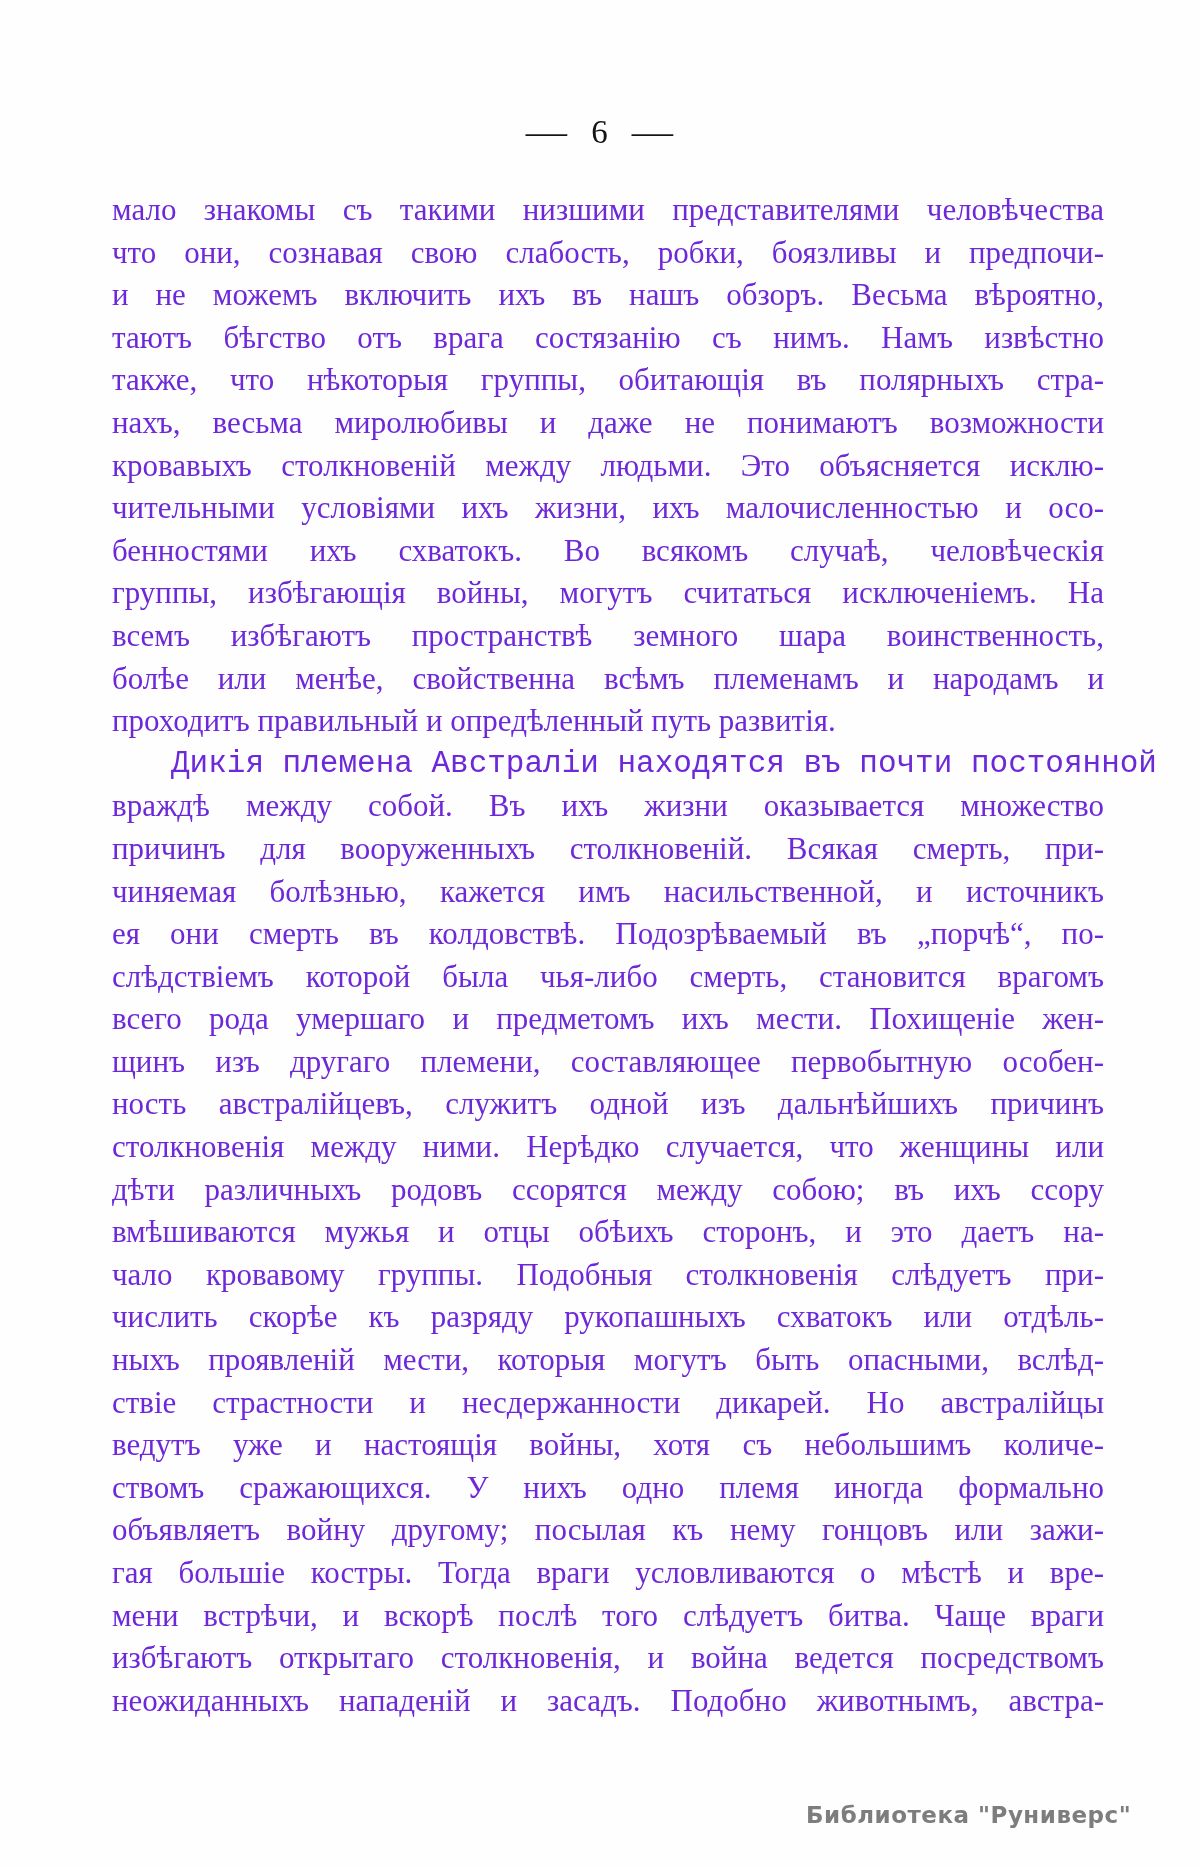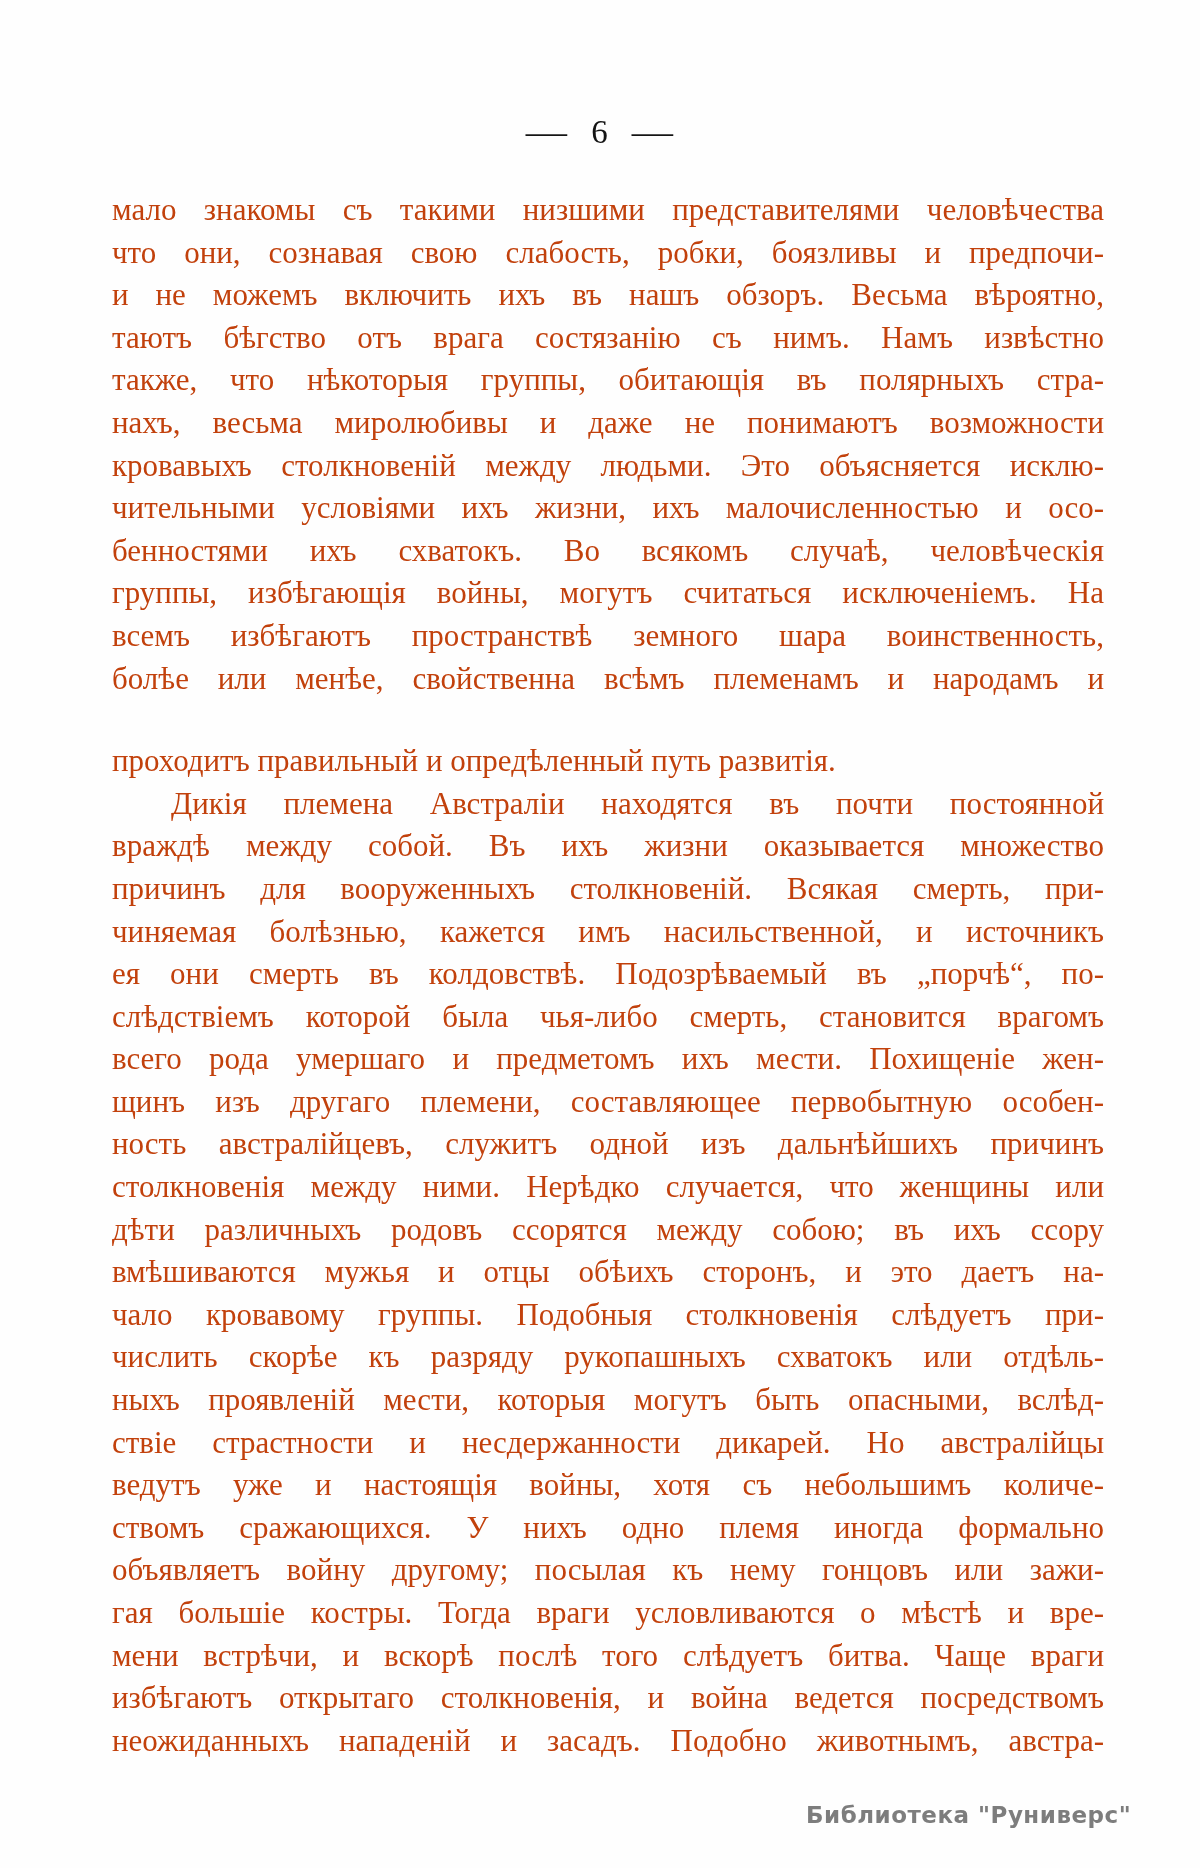--- a/index.html
+++ b/index.html
@@ -51,7 +51,7 @@
     text-align: justify;
     text-align-last: justify;
     white-space: nowrap;
-    color: #c2410c;
+    color: #6d28d9;
   }
   .line.endline {
     text-align-last: left;

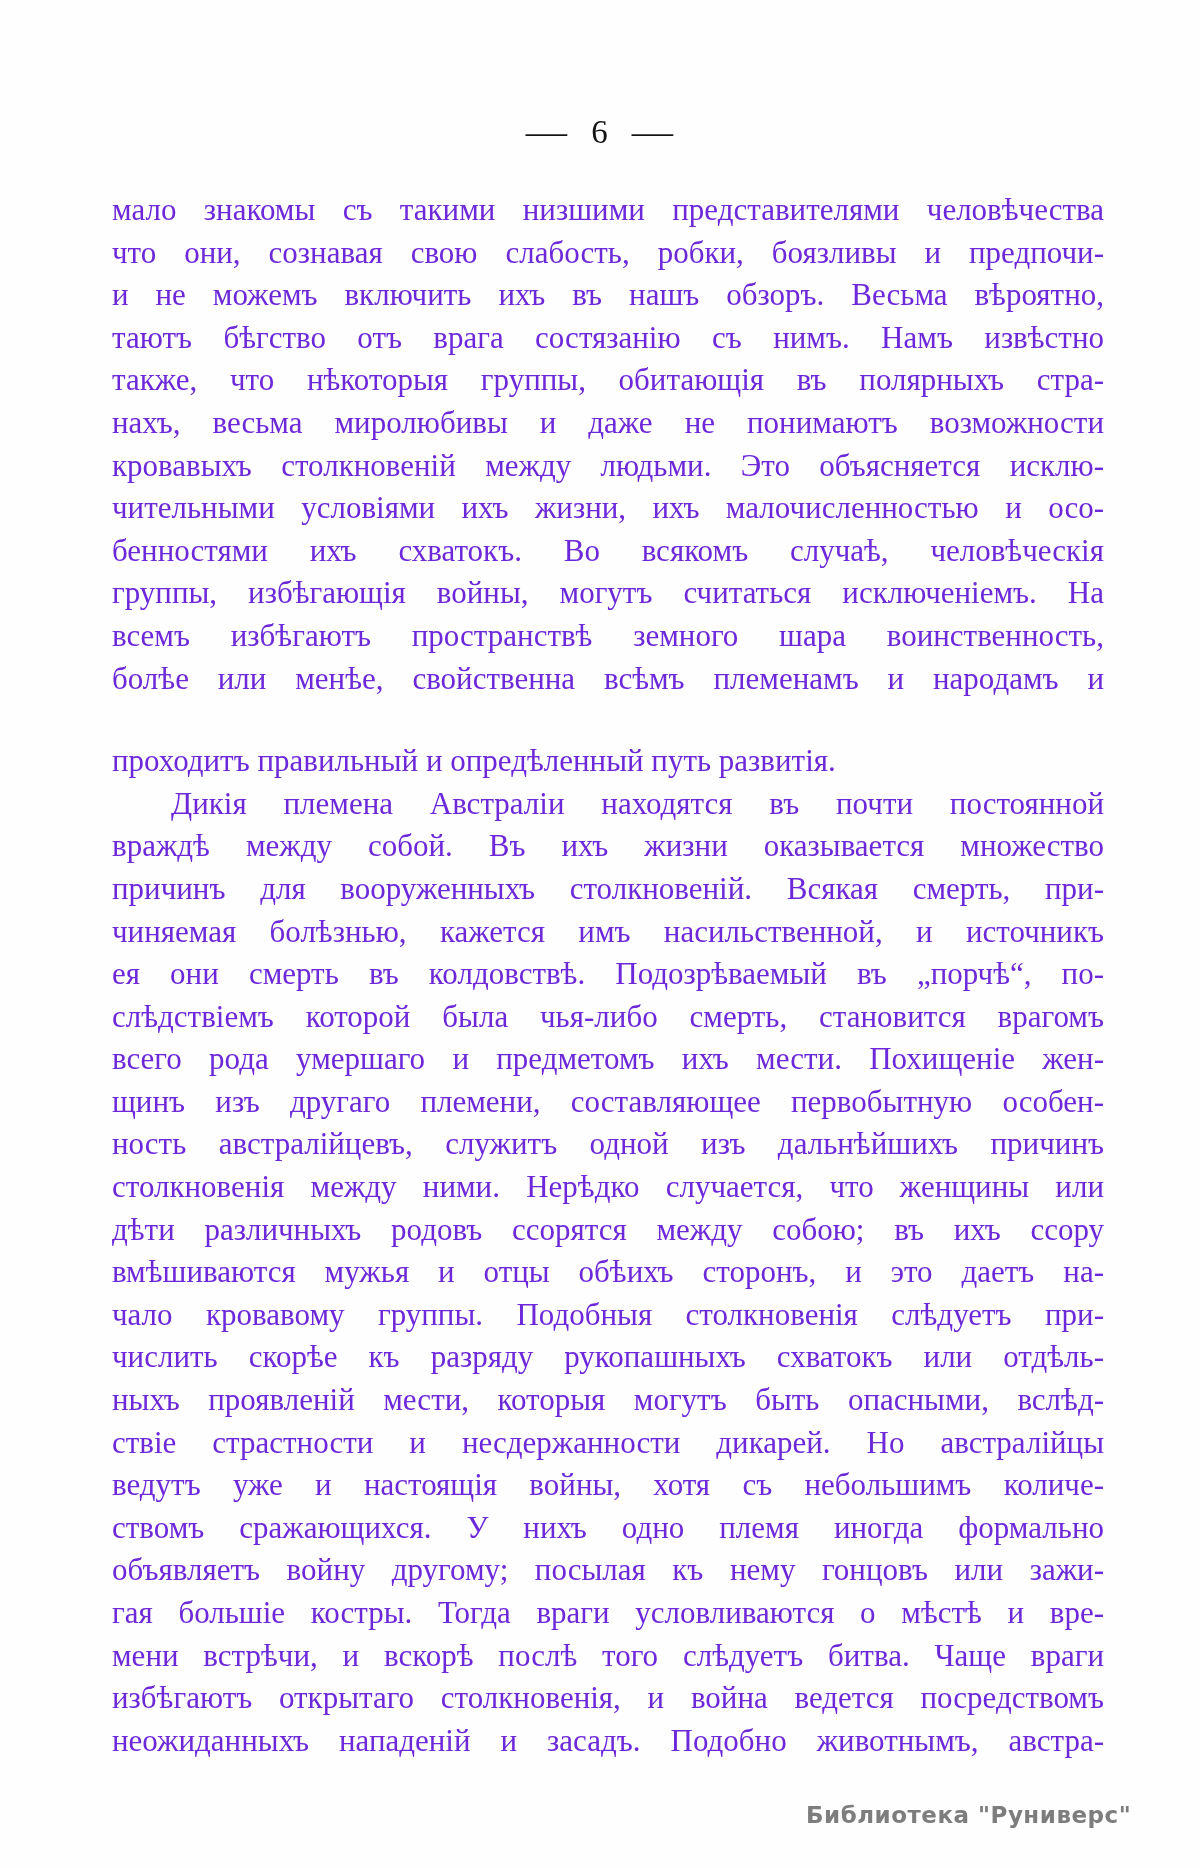--- a/index.html
+++ b/index.html
@@ -55,7 +55,6 @@
   }
   .line.endline {
     text-align-last: left;
-    margin-top: 40px;
   }
   .line.indent {
     text-indent: 59px;

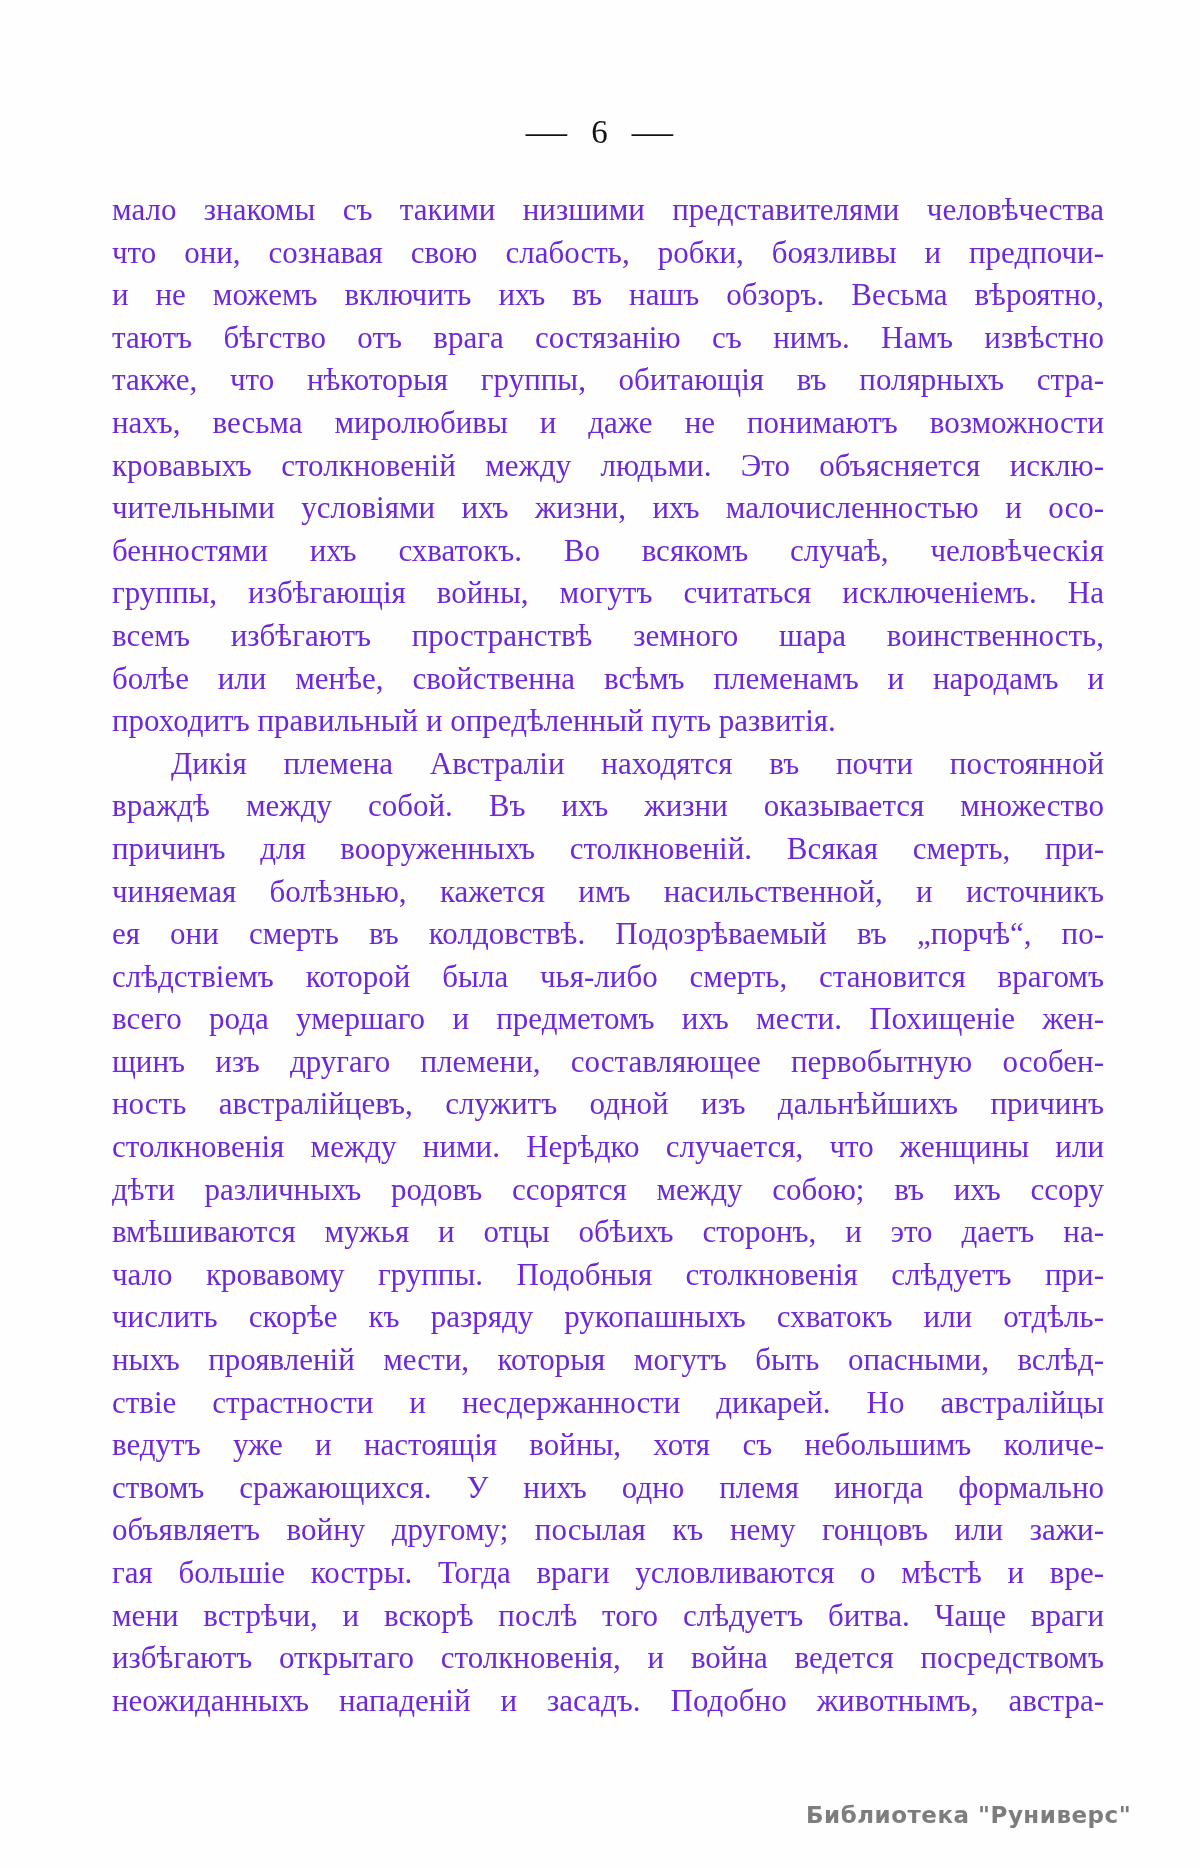--- a/index.html
+++ b/index.html
@@ -58,6 +58,7 @@
   }
   .line.indent {
     text-indent: 59px;
+    font-family: Liberation Mono, monospace;
   }
   .watermark {
     position: absolute;

